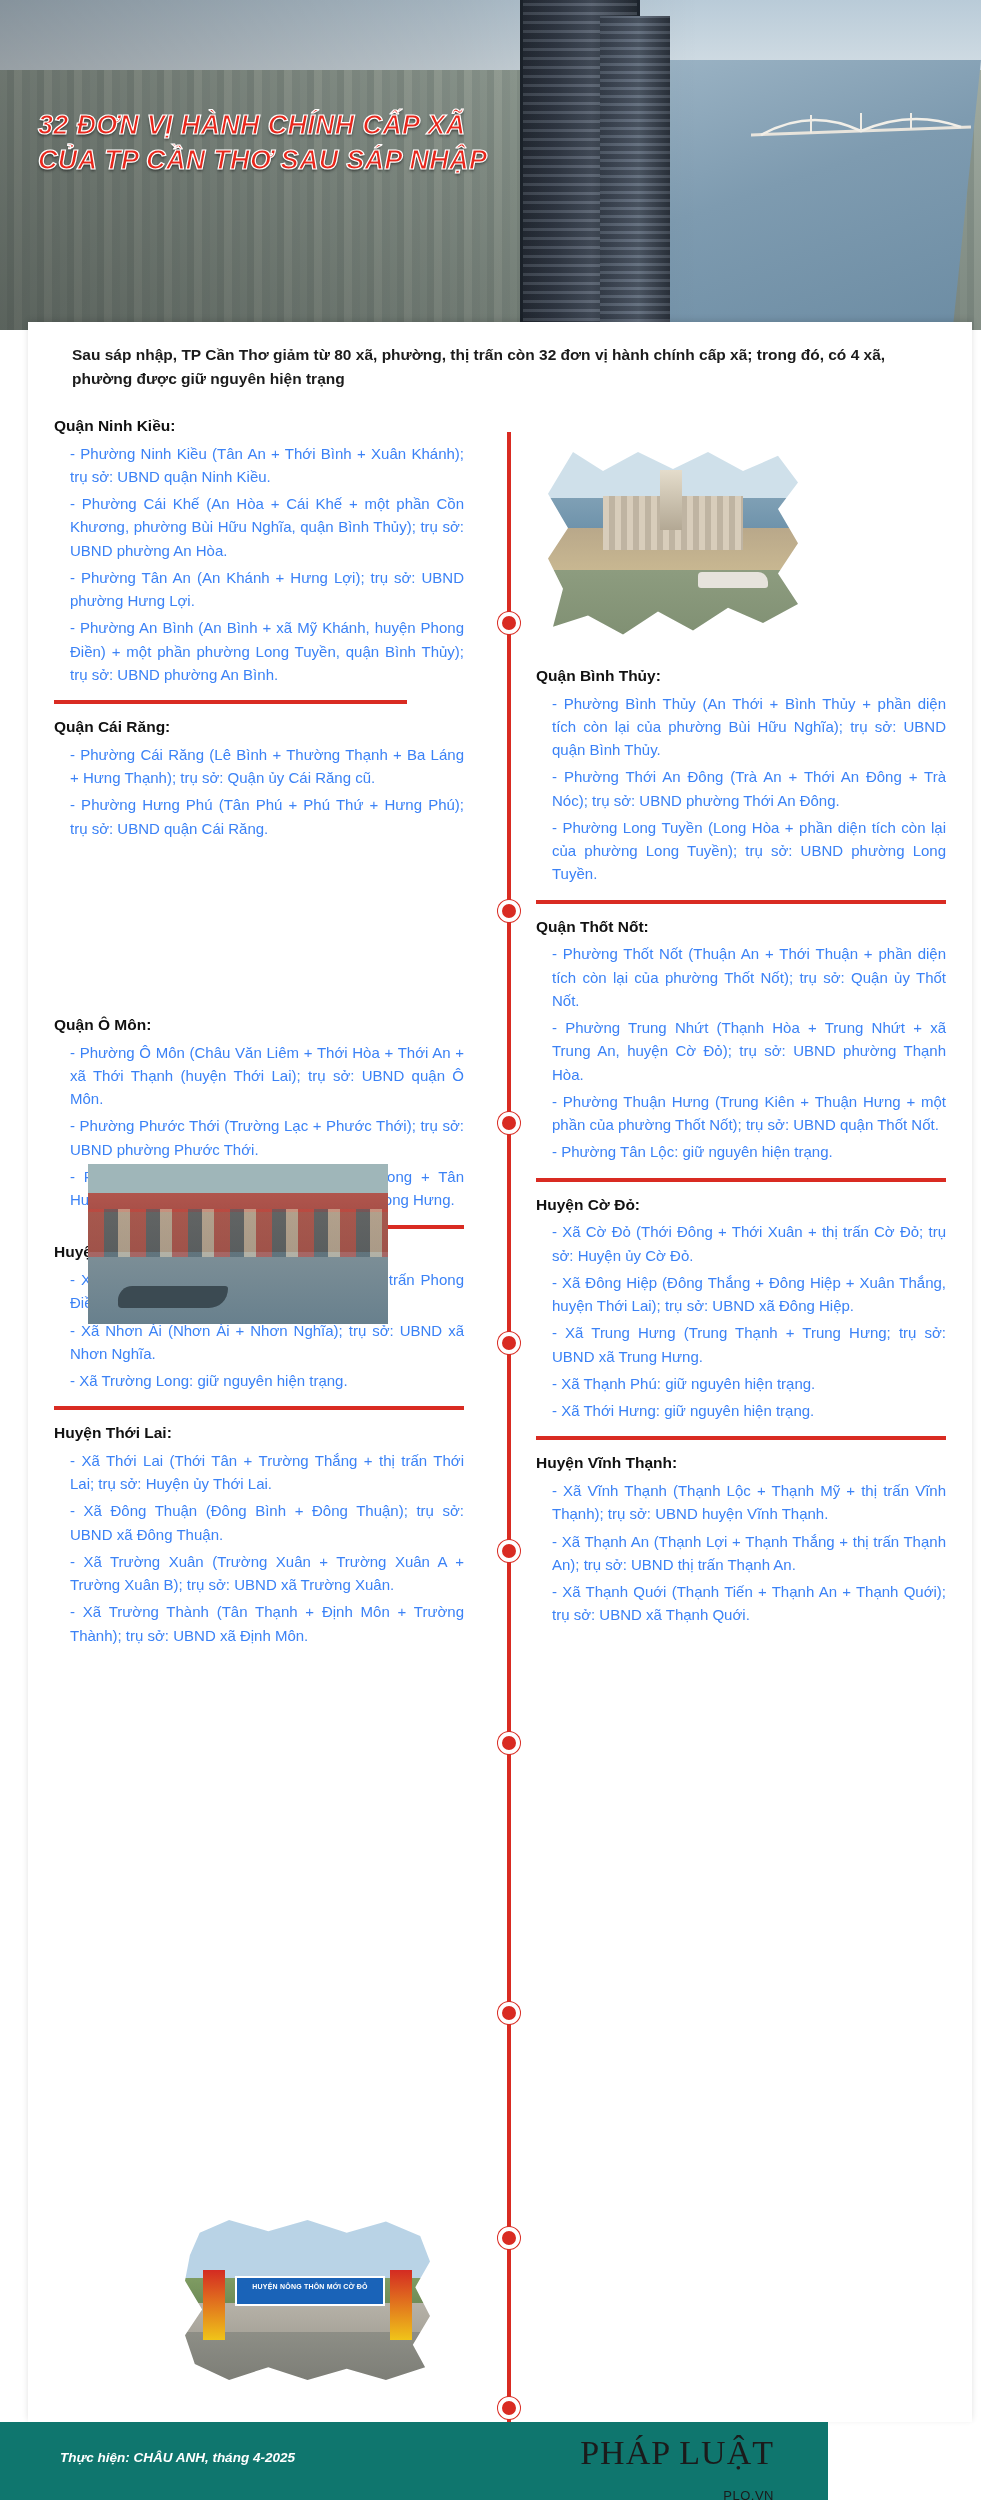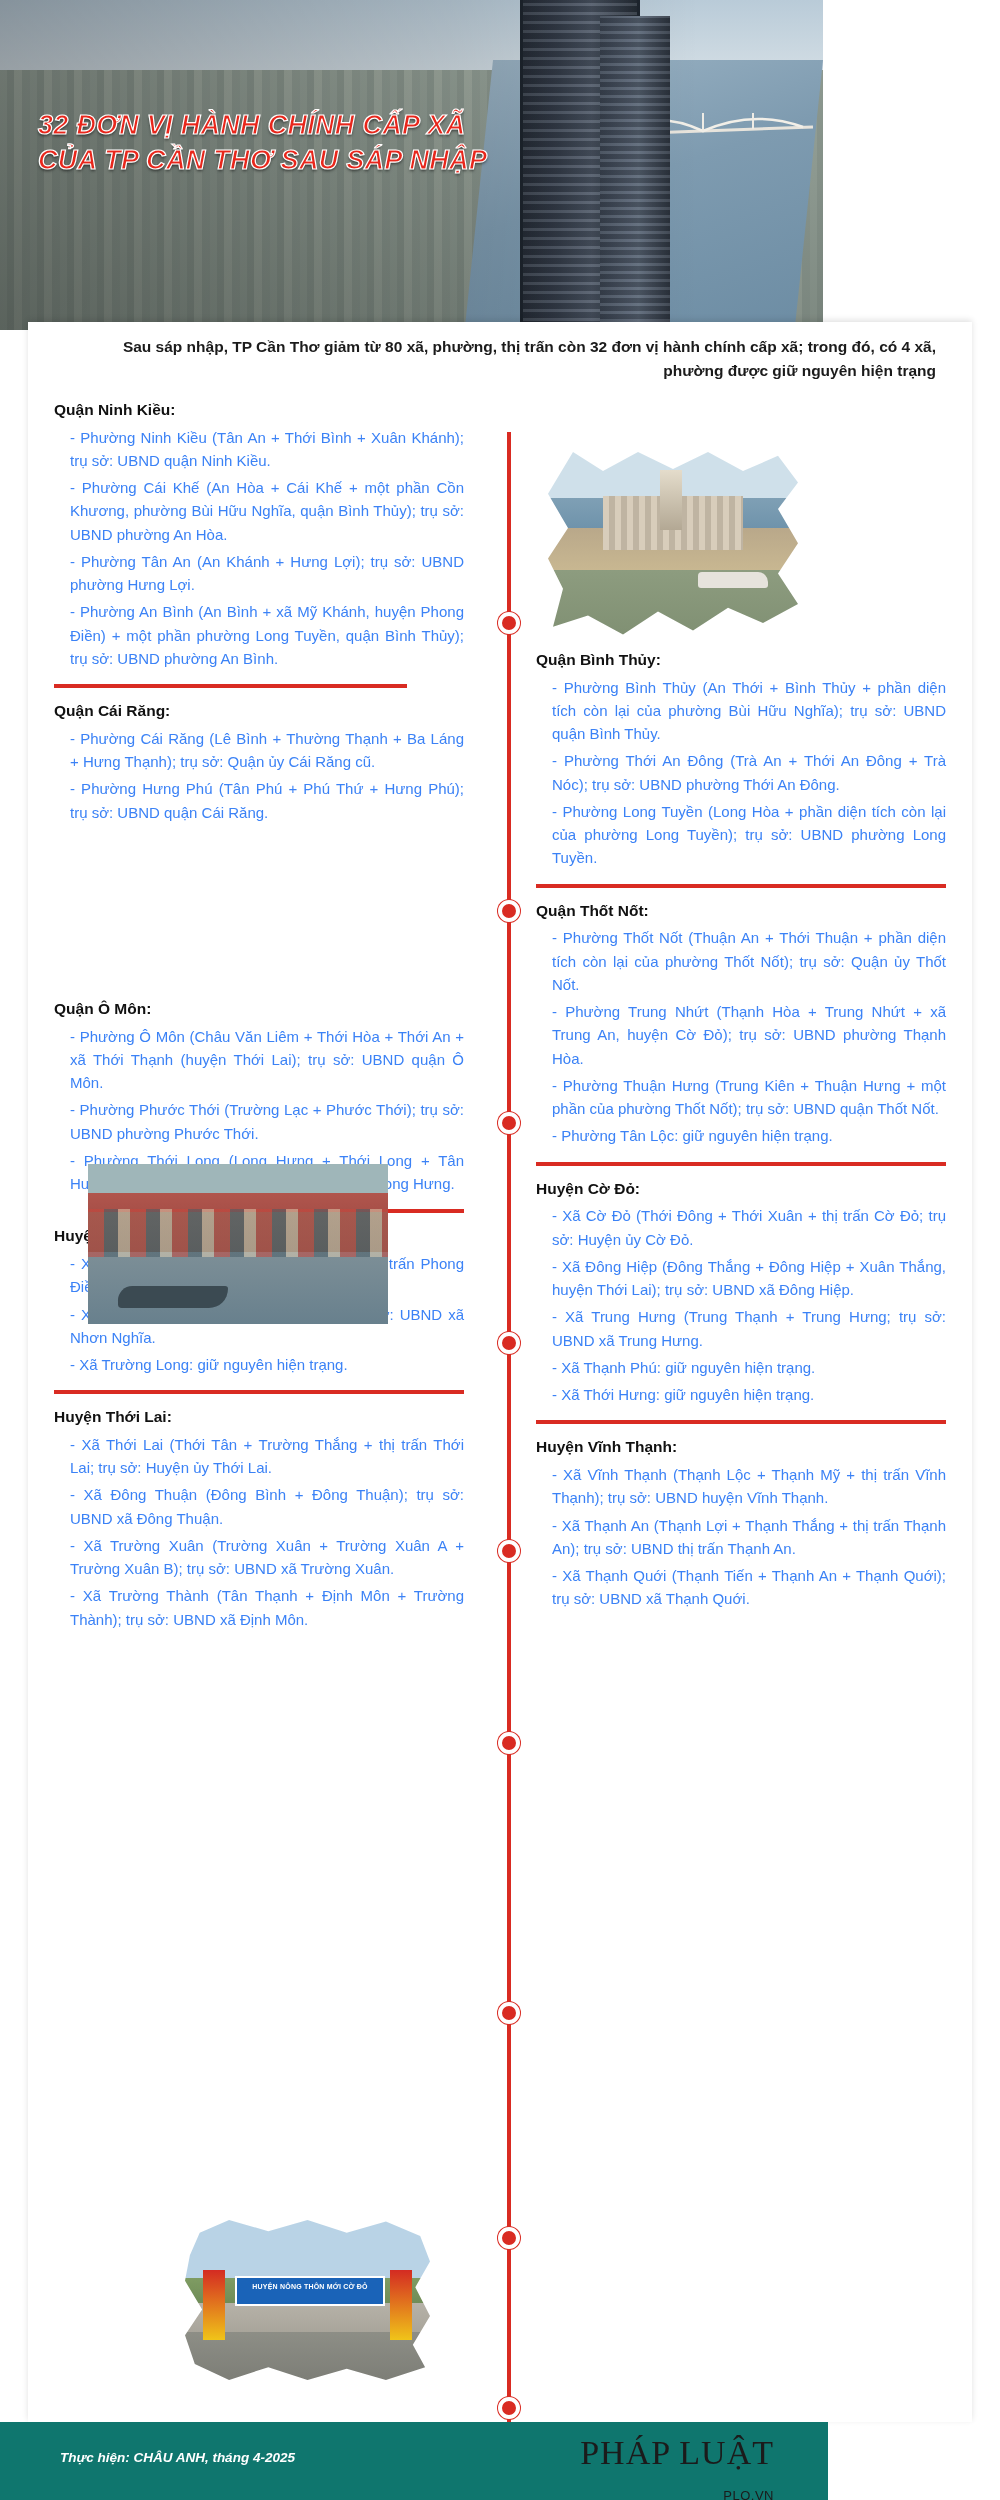--- a/index.html
+++ b/index.html
@@ -16,7 +16,7 @@
   
   .hero {
     position: relative;
-    width: 823px;
+    width: 981px;
     height: 330px;
     overflow: hidden;
     background: linear-gradient(#8fa7bc, #b9c8d4);

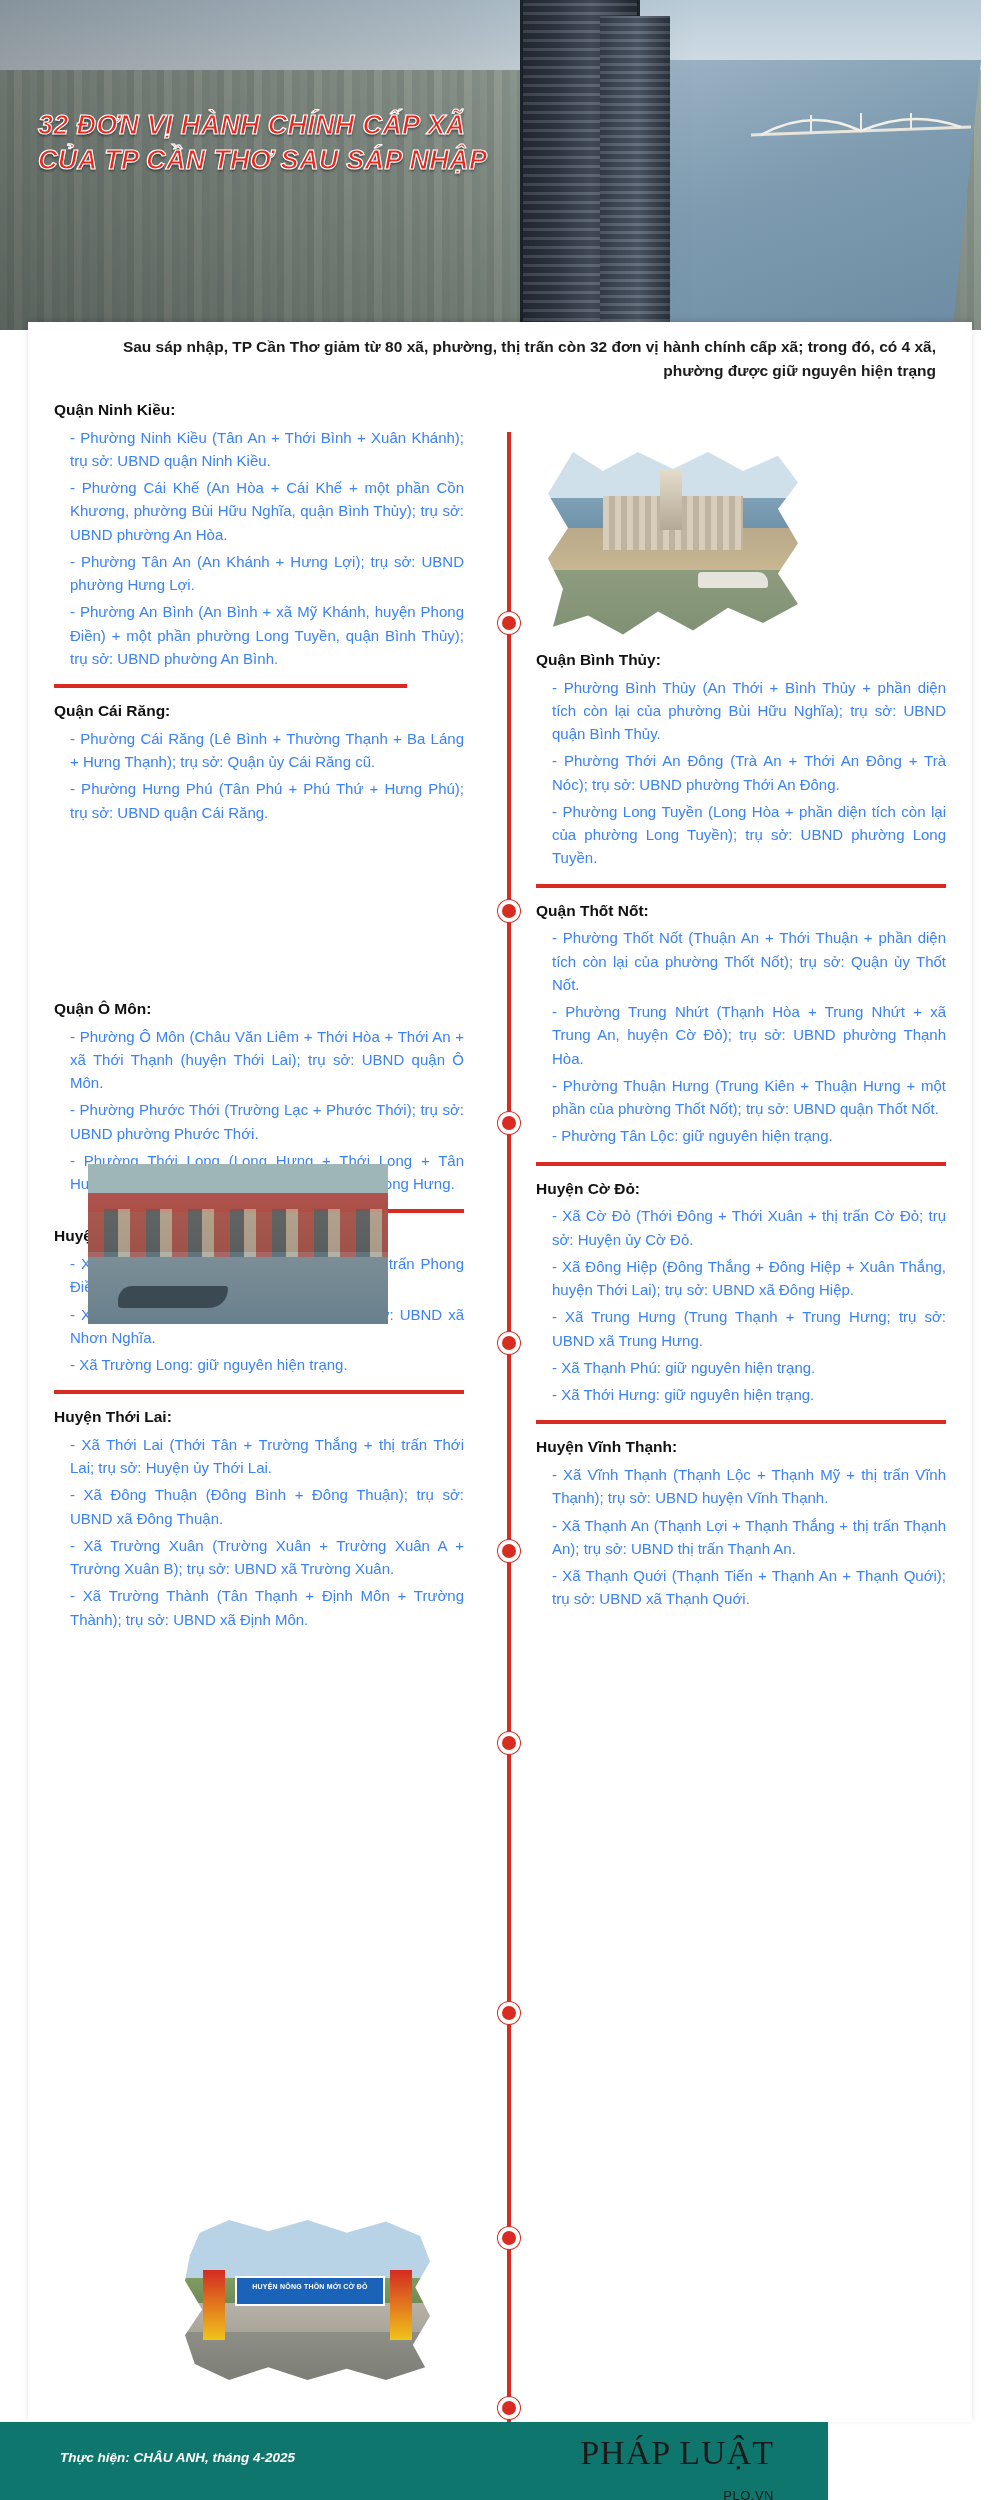--- a/index.html
+++ b/index.html
@@ -96,9 +96,9 @@
   }
 
   .lead {
-    margin: 0;
+    margin: 8px;
     padding: 13px 36px 16px 36px;
-    text-align: right;
+    text-align: left;
     font-size: 15.5px;
     font-weight: bold;
     color: #1b1b1b;

